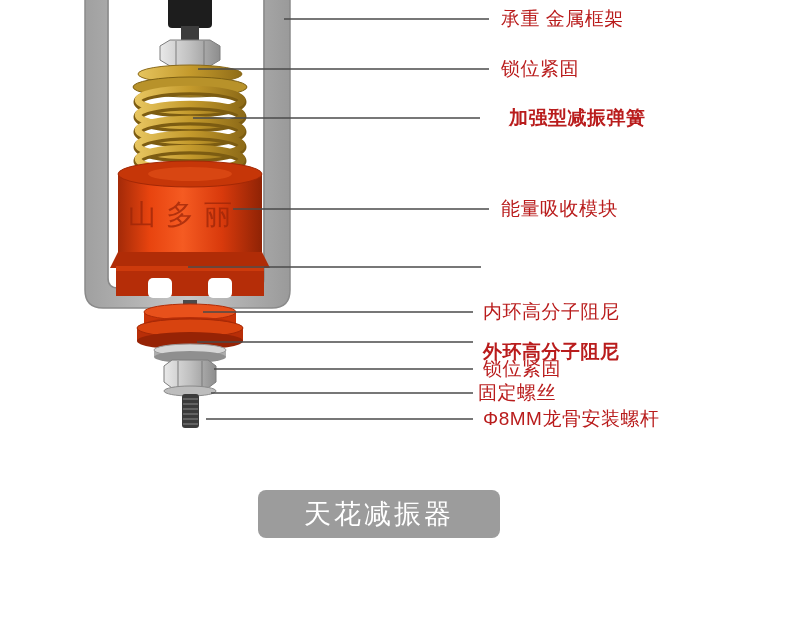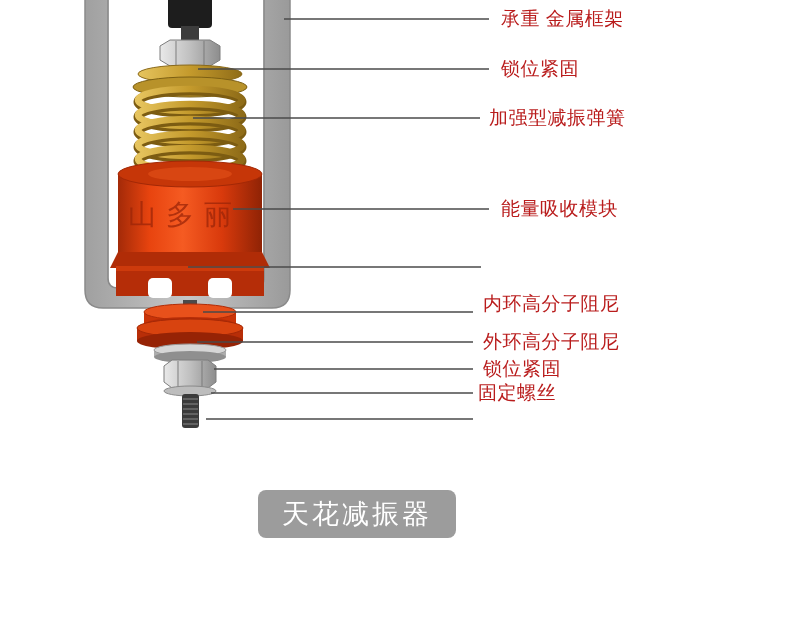--- a/index.html
+++ b/index.html
@@ -153,7 +153,7 @@
 
   <div class="part-label" style="left:501px; top:7px;">承重 金属框架</div>
   <div class="part-label" style="left:501px; top:57px;">锁位紧固</div>
-  <div class="part-label" style="left:489px; top:106px;">加强型减振弹簧</div>
+  <div class="part-label" style="left:509px; top:106px;font-weight:bold;">加强型减振弹簧</div>
   <div class="part-label" style="left:501px; top:197px;">能量吸收模块</div>
   <div class="part-label" style="left:483px; top:292px;">内环高分子阻尼</div>
   <div class="part-label" style="left:483px; top:330px;">外环高分子阻尼</div>

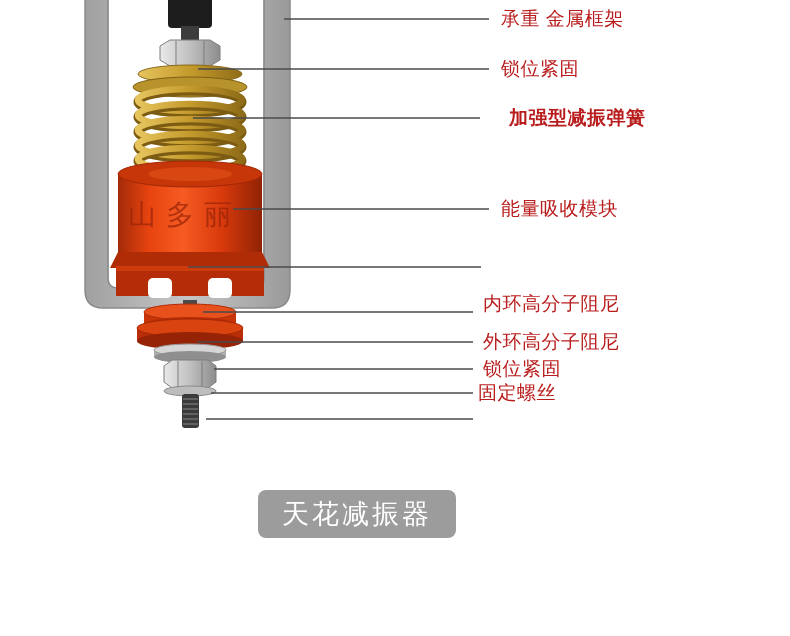--- a/index.html
+++ b/index.html
@@ -155,7 +155,7 @@
   <div class="part-label" style="left:501px; top:57px;">锁位紧固</div>
   <div class="part-label" style="left:509px; top:106px;font-weight:bold;">加强型减振弹簧</div>
   <div class="part-label" style="left:501px; top:197px;">能量吸收模块</div>
-  <div class="part-label" style="left:483px; top:292px;">内环高分子阻尼</div>
+  <div class="part-label" style="left:483px; top:300px;">内环高分子阻尼</div>
   <div class="part-label" style="left:483px; top:330px;">外环高分子阻尼</div>
   <div class="part-label" style="left:483px; top:357px;">锁位紧固</div>
   <div class="part-label" style="left:478px; top:381px;">固定螺丝</div>

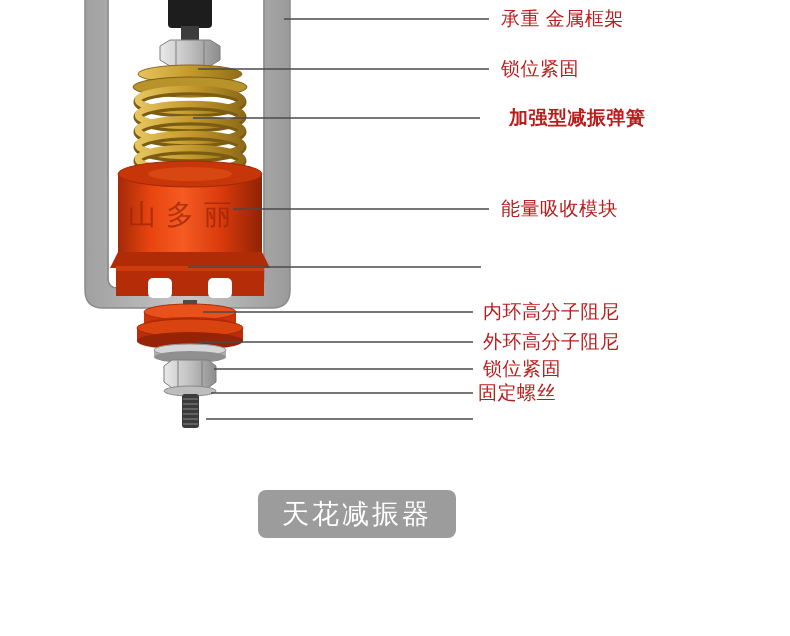--- a/index.html
+++ b/index.html
@@ -156,7 +156,7 @@
   <div class="part-label" style="left:509px; top:106px;font-weight:bold;">加强型减振弹簧</div>
   <div class="part-label" style="left:501px; top:197px;">能量吸收模块</div>
   <div class="part-label" style="left:483px; top:300px;">内环高分子阻尼</div>
-  <div class="part-label" style="left:483px; top:330px;">外环高分子阻尼</div>
+  <div class="part-label" style="left:483px; top:340px;font-weight:bold;">外环高分子阻尼</div>
   <div class="part-label" style="left:483px; top:357px;">锁位紧固</div>
   <div class="part-label" style="left:478px; top:381px;">固定螺丝</div>
 

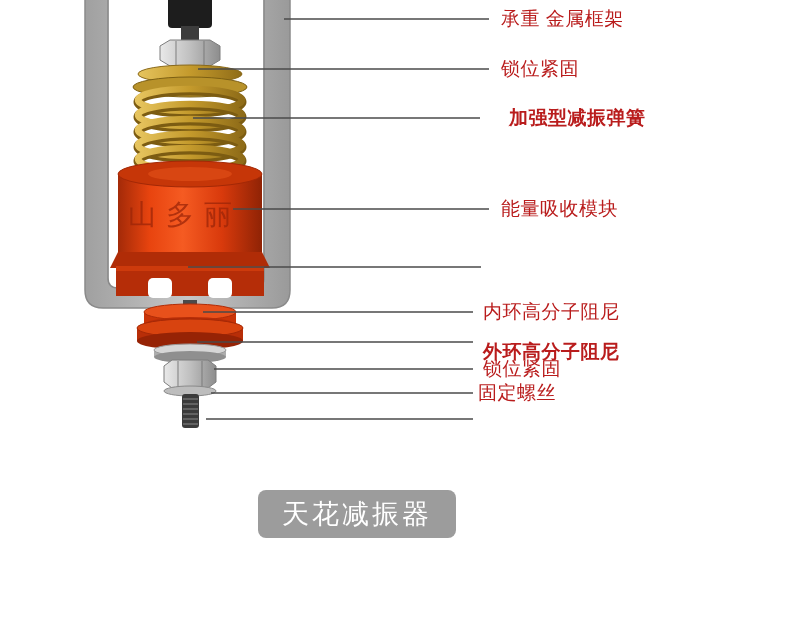--- a/index.html
+++ b/index.html
@@ -159,6 +159,7 @@
   <div class="part-label" style="left:483px; top:340px;font-weight:bold;">外环高分子阻尼</div>
   <div class="part-label" style="left:483px; top:357px;">锁位紧固</div>
   <div class="part-label" style="left:478px; top:381px;">固定螺丝</div>
+  <div class="part-label" style="left:483px; top:407px;">Φ8MM龙骨安装螺杆</div>
 
   <div class="caption">天花减振器</div>
 

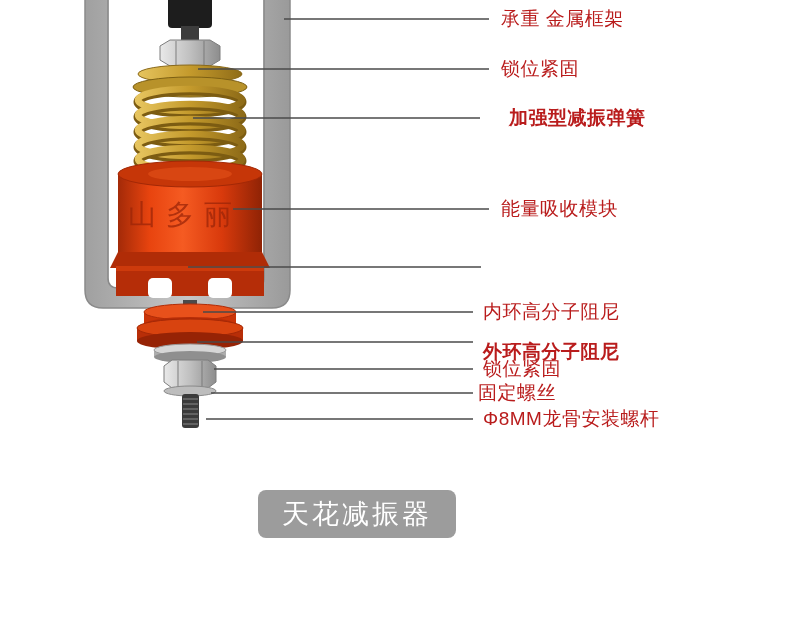--- a/index.html
+++ b/index.html
@@ -16,7 +16,7 @@
   .caption {
     position:absolute;
     left:258px; top:490px;
-    width:198px; height:48px;
+    width:242px; height:48px;
     background:#9c9c9c;
     border-radius:8px;
     color:#ffffff;

